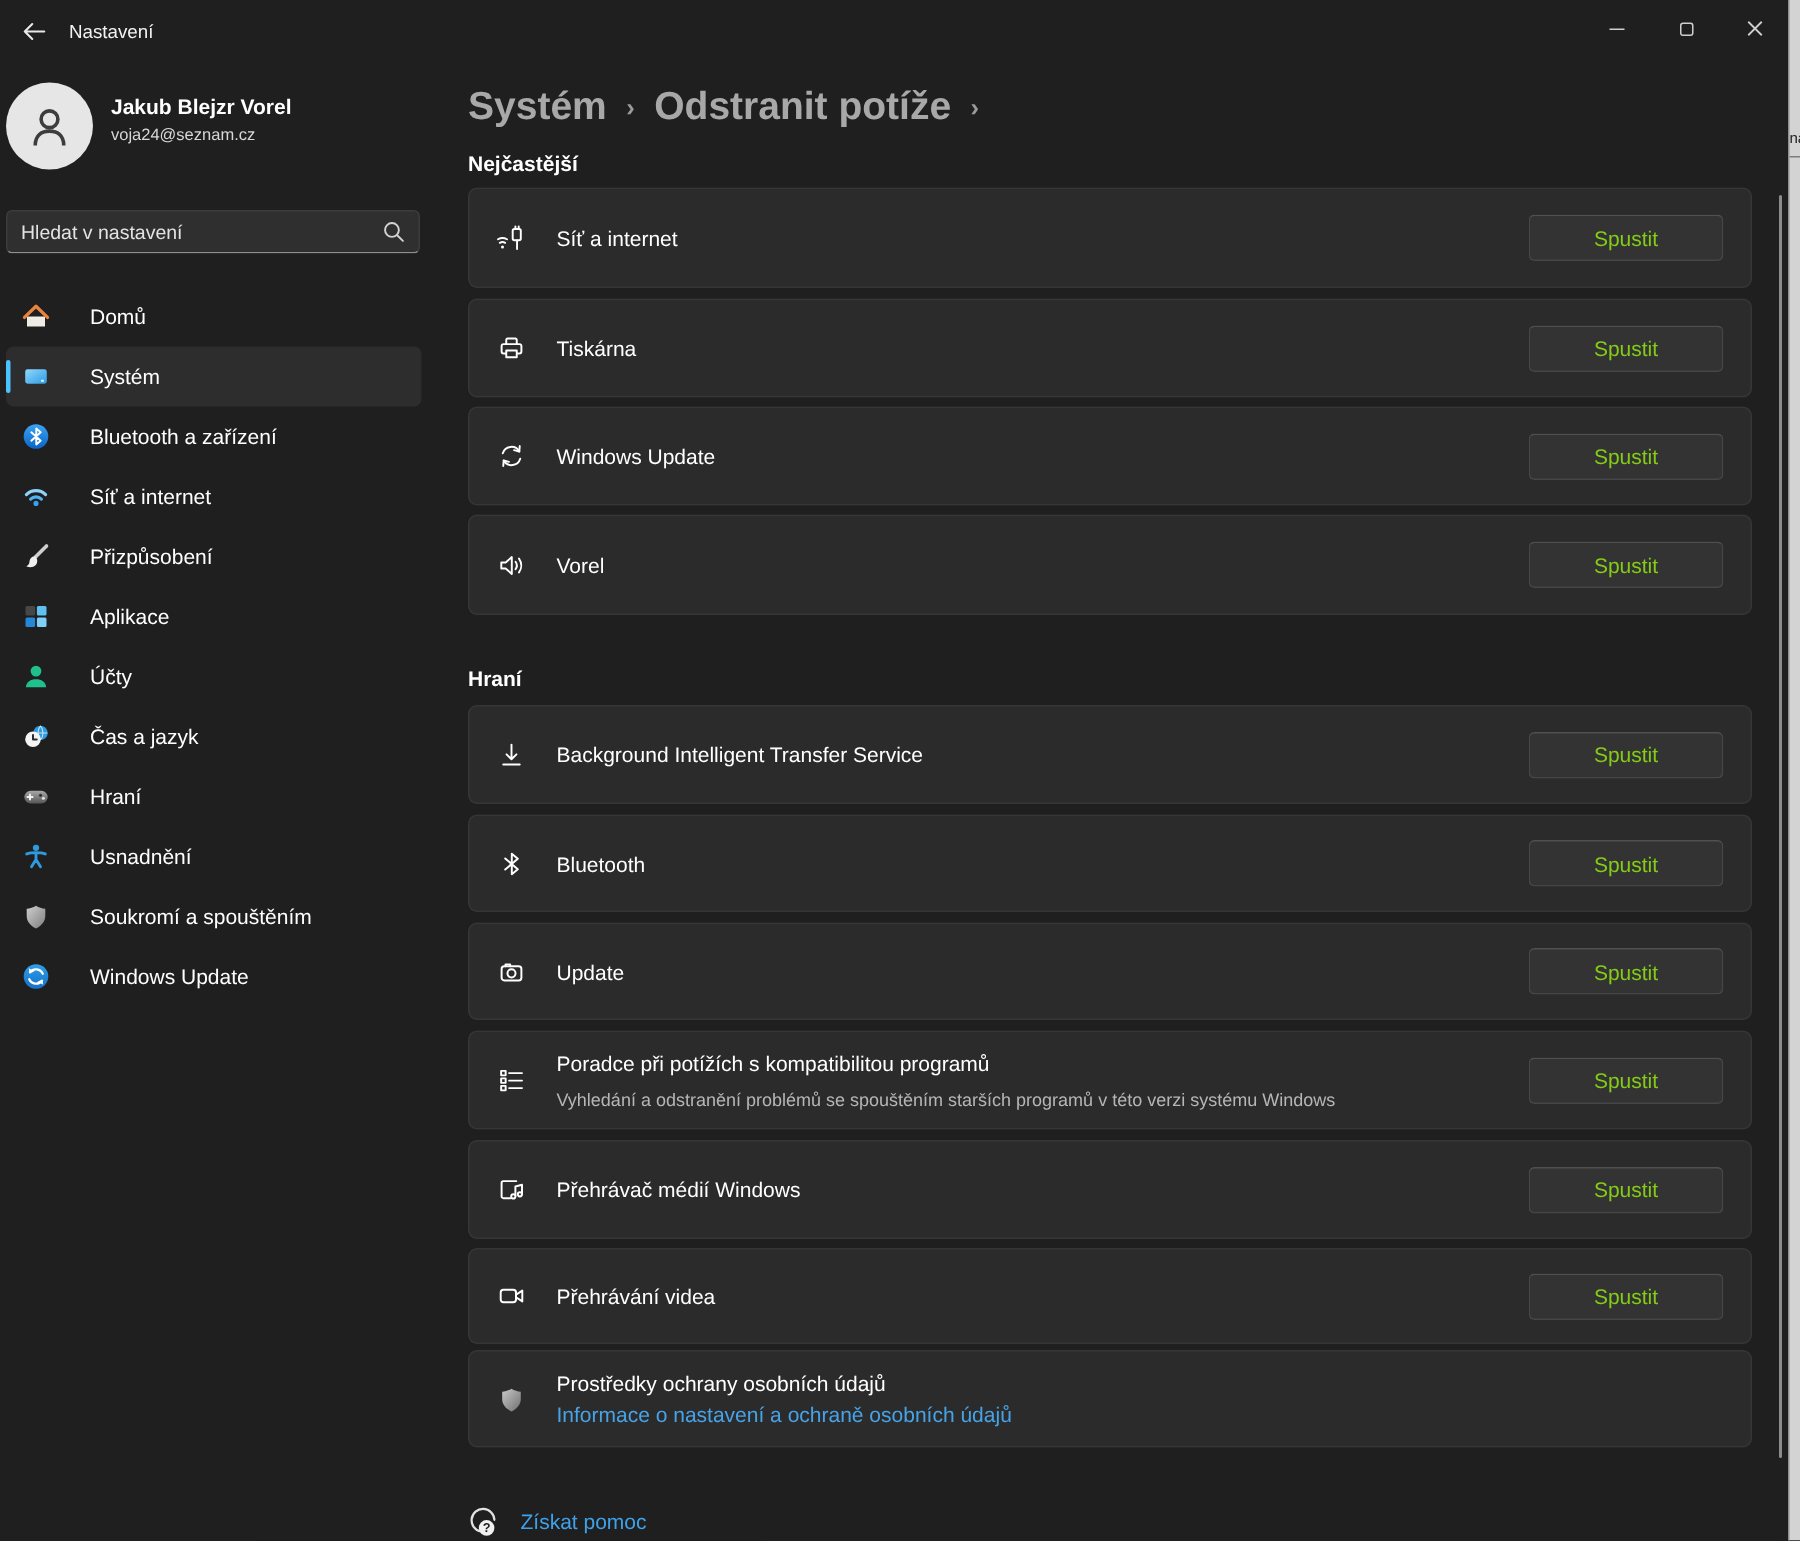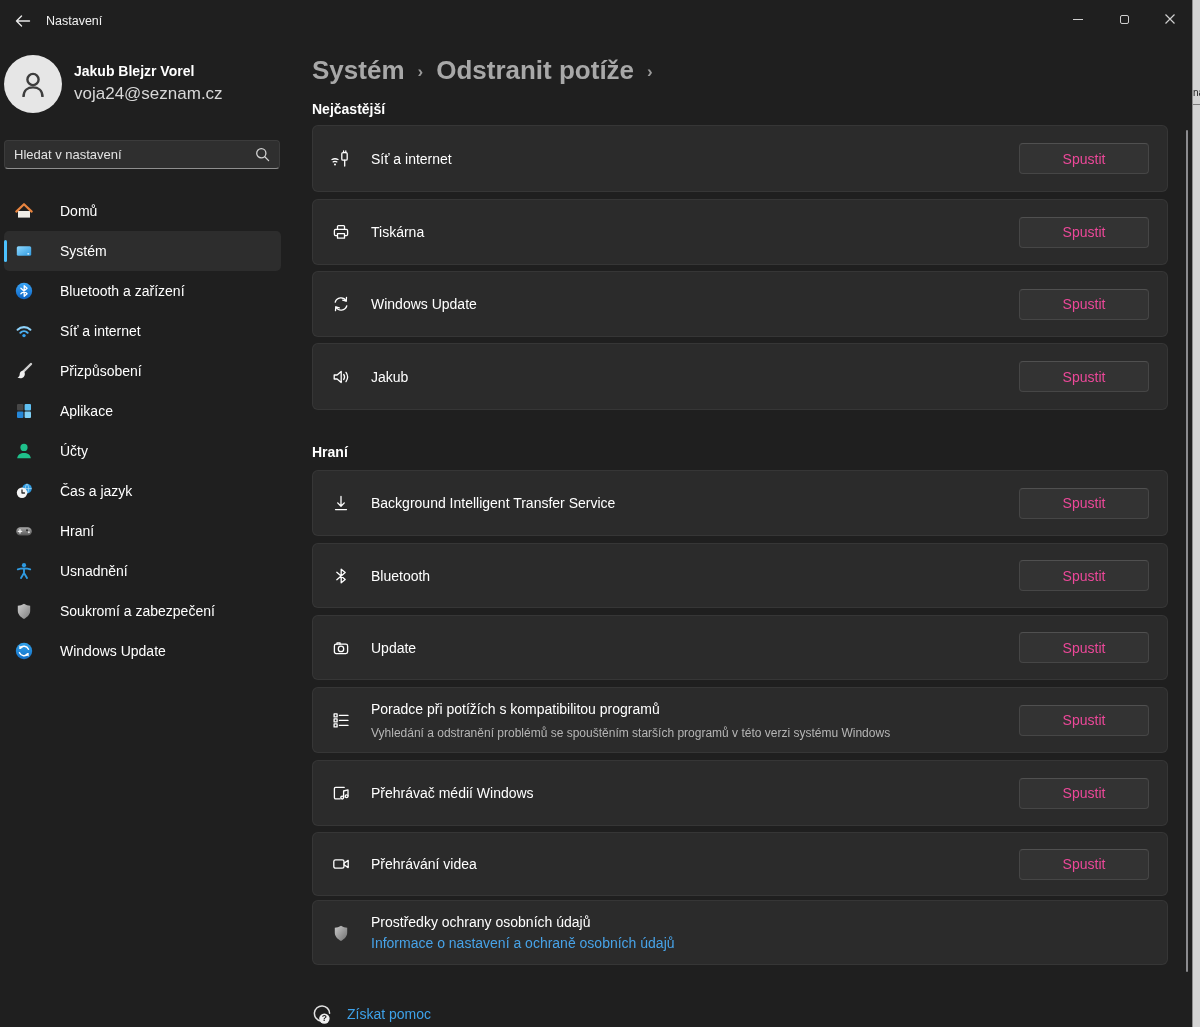--- a/index.html
+++ b/index.html
@@ -30,7 +30,7 @@
   .avatar { position:absolute; left:4px; top:55px; width:58px; height:58px;
     border-radius:50%; background:#e6e6e6; display:flex; align-items:center; justify-content:center; }
   .user-name { position:absolute; left:74px; top:63px; font-size:14px; font-weight:bold; }
-  .user-email { position:absolute; left:74px; top:84px; font-size:17px; color:#d8d8d8; }
+  .user-email { position:absolute; left:74px; top:84px; font-size:11px; color:#d8d8d8; }
   .search-box { position:absolute; left:4px; top:140px; width:276px; height:29px;
     background:#2f2f2f; border:1px solid #3c3c3c; border-bottom:1px solid #8f8f8f;
     border-radius:4px; display:flex; align-items:center; padding:5px 9px; }

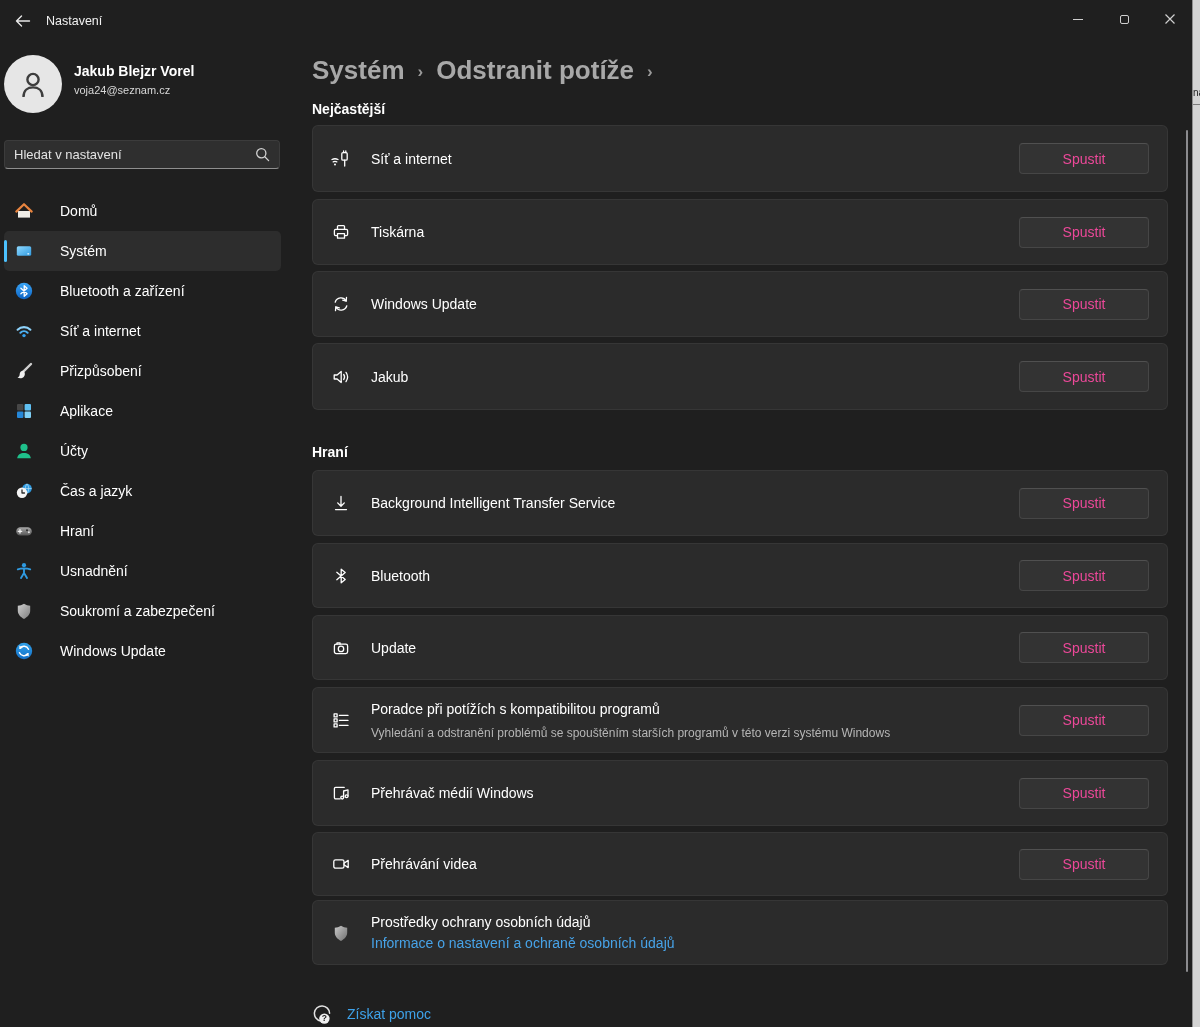--- a/index.html
+++ b/index.html
@@ -61,7 +61,7 @@
   .row-link { font-size:14px; color:#47a3e8; margin-top:5px; text-decoration:none; cursor:pointer; }
   .run-btn { margin-left:auto; width:130px; height:31px; background:#333333;
     border:1px solid #464646; border-top-color:#505050; border-radius:4px;
-    color:#ec4899; font-size:14px; font-family:"Liberation Sans", sans-serif;
+    color:#84cc16; font-size:14px; font-family:"Liberation Sans", sans-serif;
     display:flex; align-items:center; justify-content:center; cursor:pointer; }
   .get-help { position:absolute; left:310px; top:1002px; display:flex; align-items:center; gap:13px; }
   .get-help a { font-size:14px; color:#3ea2ea; text-decoration:none; cursor:pointer; }

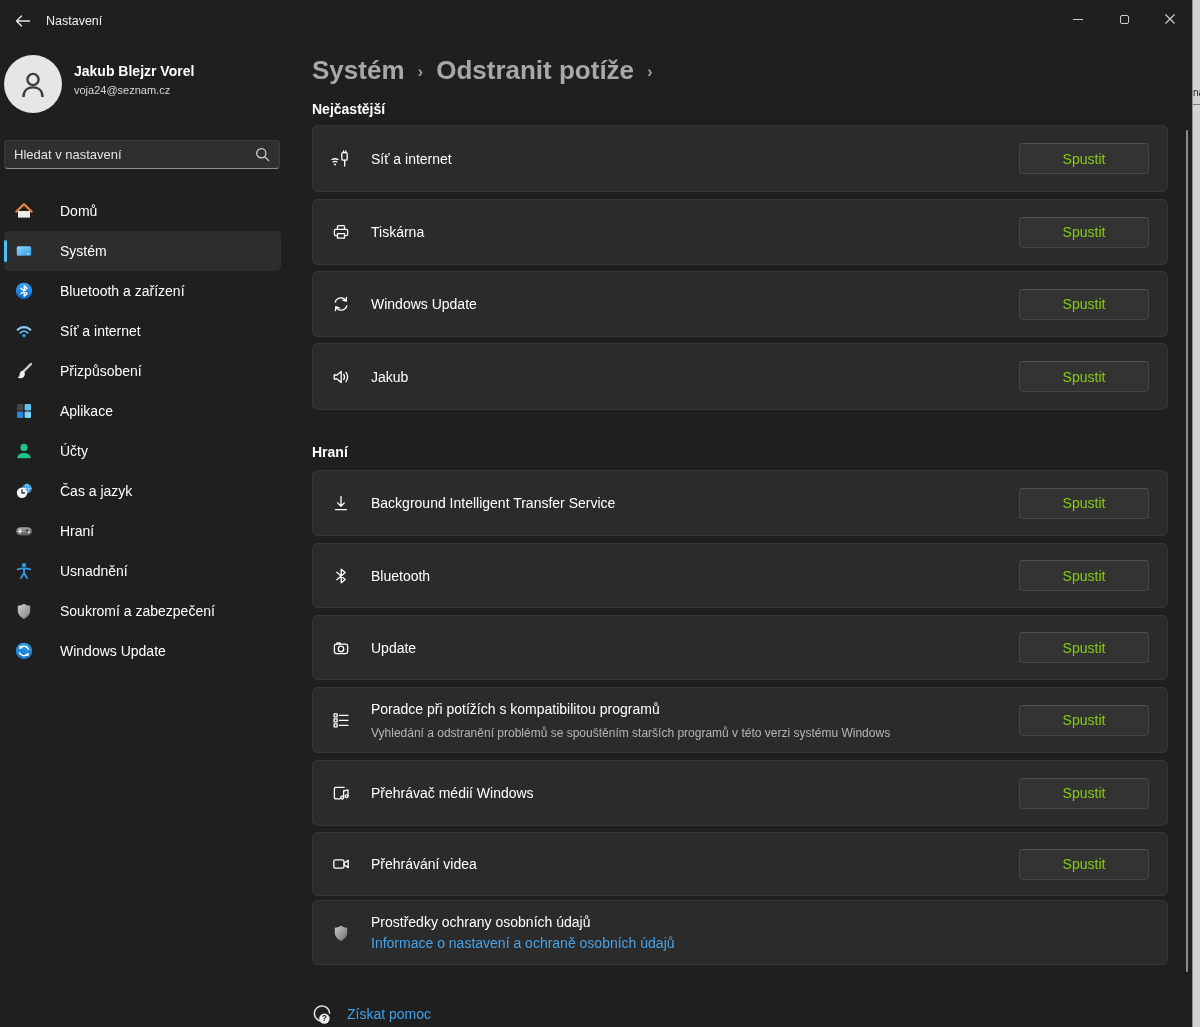--- a/index.html
+++ b/index.html
@@ -326,7 +326,7 @@
     </svg>
   </span>
   <div class="row-text">
-      <div class="row-label">Jakub</div>
+      <div class="row-label">Vorel</div>
     </div>
   <button class="run-btn">Spustit</button>
 </div>

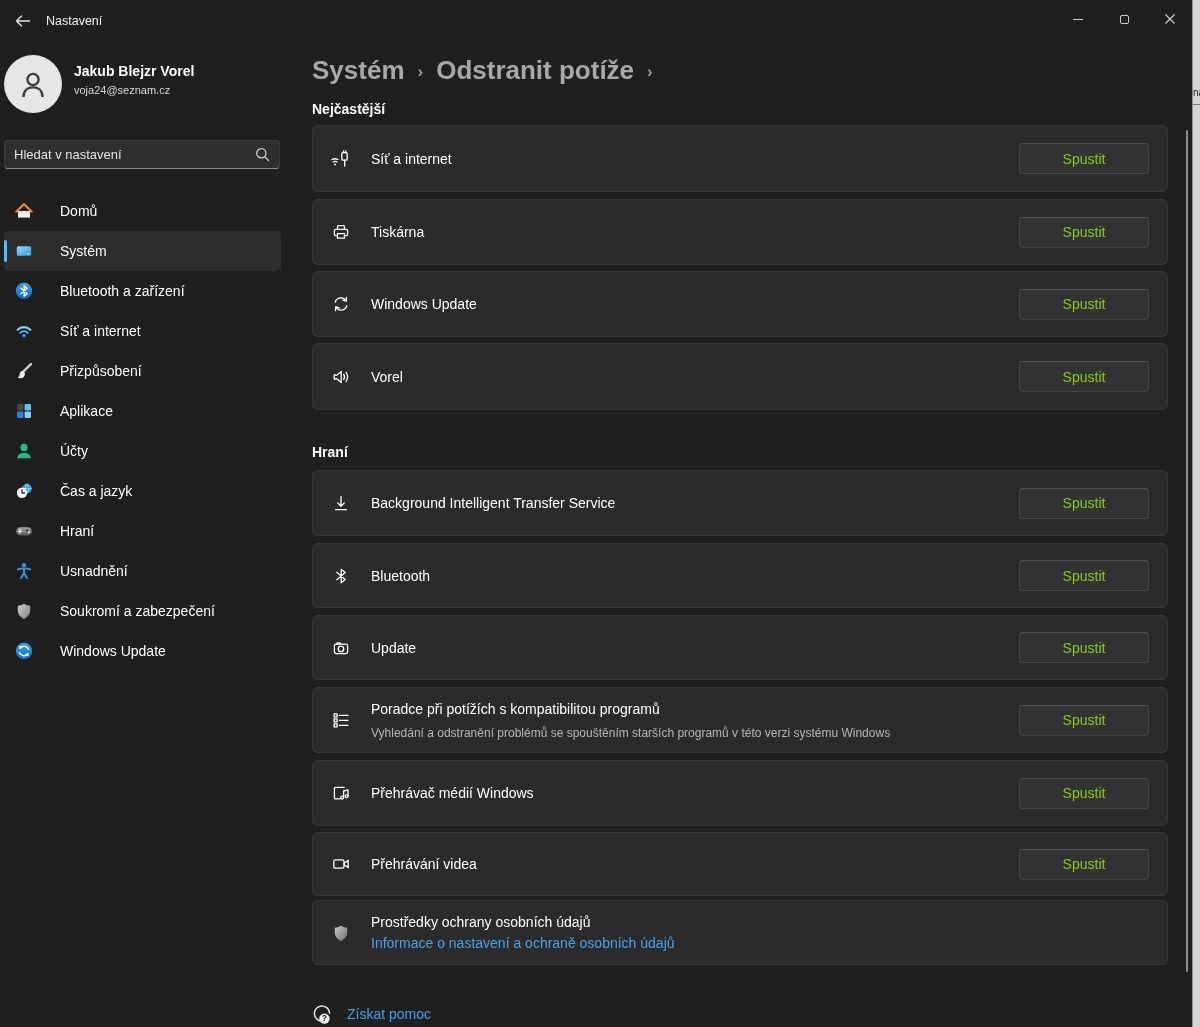--- a/index.html
+++ b/index.html
@@ -241,7 +241,7 @@
         <path d="M10 2.8 c-1.9 1.2-4.1 1.9-6.2 2 v4.8 c0 3.9 2.6 6.4 6.2 8.4 3.6-2 6.2-4.5 6.2-8.4 V4.8 c-2.1-.1-4.3-.8-6.2-2z" fill="url(#gShSide)"></path>
       </svg>
     </span>
-    <span>Soukromí a zabezpečení</span>
+    <span>Soukromí a spouštěním</span>
   </div>
   <div class="nav-item">
     <span class="nav-icon">

